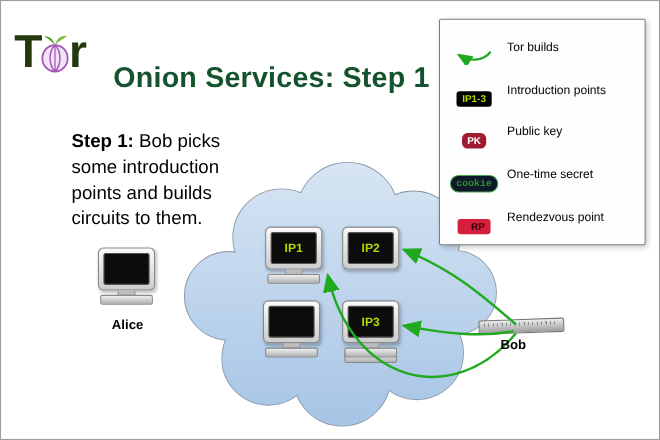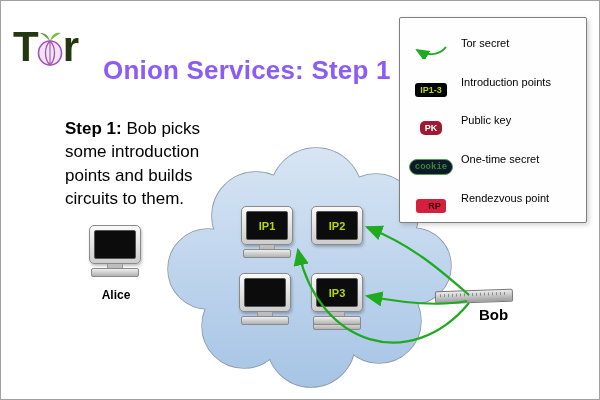--- a/index.html
+++ b/index.html
@@ -115,7 +115,7 @@
           <path d="M34,4 C27,13 15,13 5,7" fill="none" stroke-width="2" marker-end="url(#ahl)" stroke="#1faa1f"></path>
         </svg>
       </span>
-      <span class="lg-label">Tor secret</span>
+      <span class="lg-label">Tor builds</span>
     </div>
     <div class="lg-row">
       <span class="lg-icon">

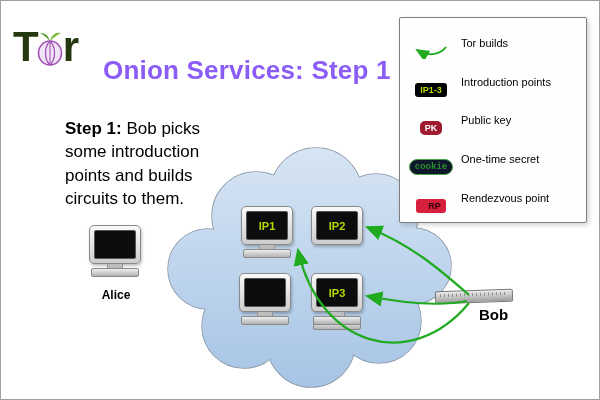--- a/index.html
+++ b/index.html
@@ -11,7 +11,7 @@
   .logo{display:flex;align-items:center;}
   .logo-letter{font-weight:900;font-size:42px;line-height:1;color:#24380f;letter-spacing:-2px;}
   .logo-onion{margin:4px -1px 0 -1px;}
-  .page-title{font-size:26px;font-weight:600;color:#8b5cf6;margin-left:26px;letter-spacing:0.2px;margin-top:48px;}
+  .page-title{font-size:26px;font-weight:600;color:#14532d;margin-left:26px;letter-spacing:0.2px;margin-top:48px;}
 
   
   .note{position:absolute;left:64px;top:116px;width:152px;font-size:17px;line-height:1.38;color:#000;z-index:6;}

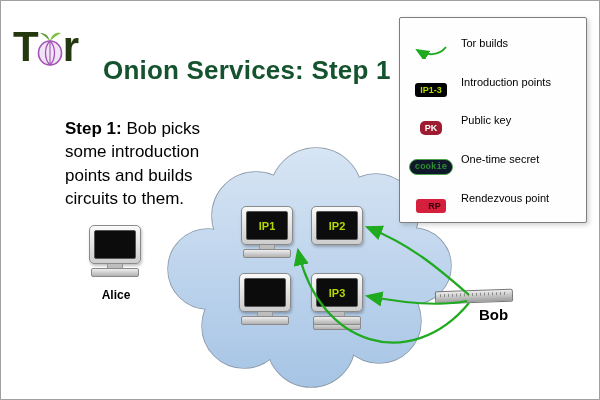--- a/index.html
+++ b/index.html
@@ -45,7 +45,7 @@
   
   .laptop{position:absolute;left:434px;top:289px;width:76px;height:11px;background:linear-gradient(180deg,#ececec,#9c9c9c);border:1px solid #767676;border-radius:2px;transform:rotate(-2deg);z-index:4;}
   .laptop::before{content:"";position:absolute;left:4px;right:4px;top:2px;height:3px;background:repeating-linear-gradient(90deg,#8b8b8b 0 1px,rgba(0,0,0,0) 1px 4px);}
-  .bob-label{position:absolute;left:478px;top:305px;font-size:15px;font-weight:bold;z-index:6;}
+  .bob-label{position:absolute;left:454px;top:305px;font-size:12px;font-weight:bold;z-index:6;}
   .alice-label-wrap{position:absolute;left:86px;top:287px;width:58px;text-align:center;font-size:12px;font-weight:bold;z-index:6;}
 </style>
 </head>

